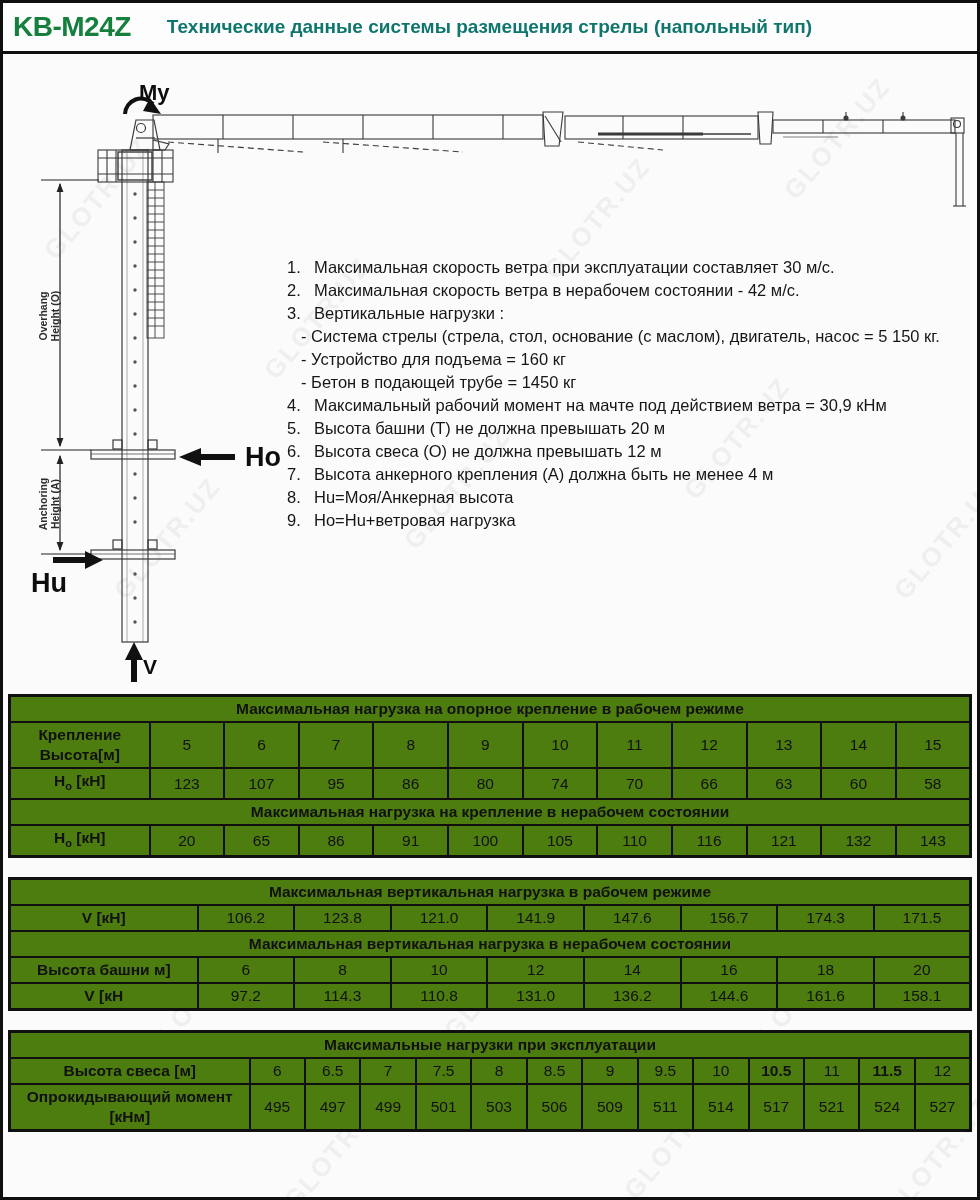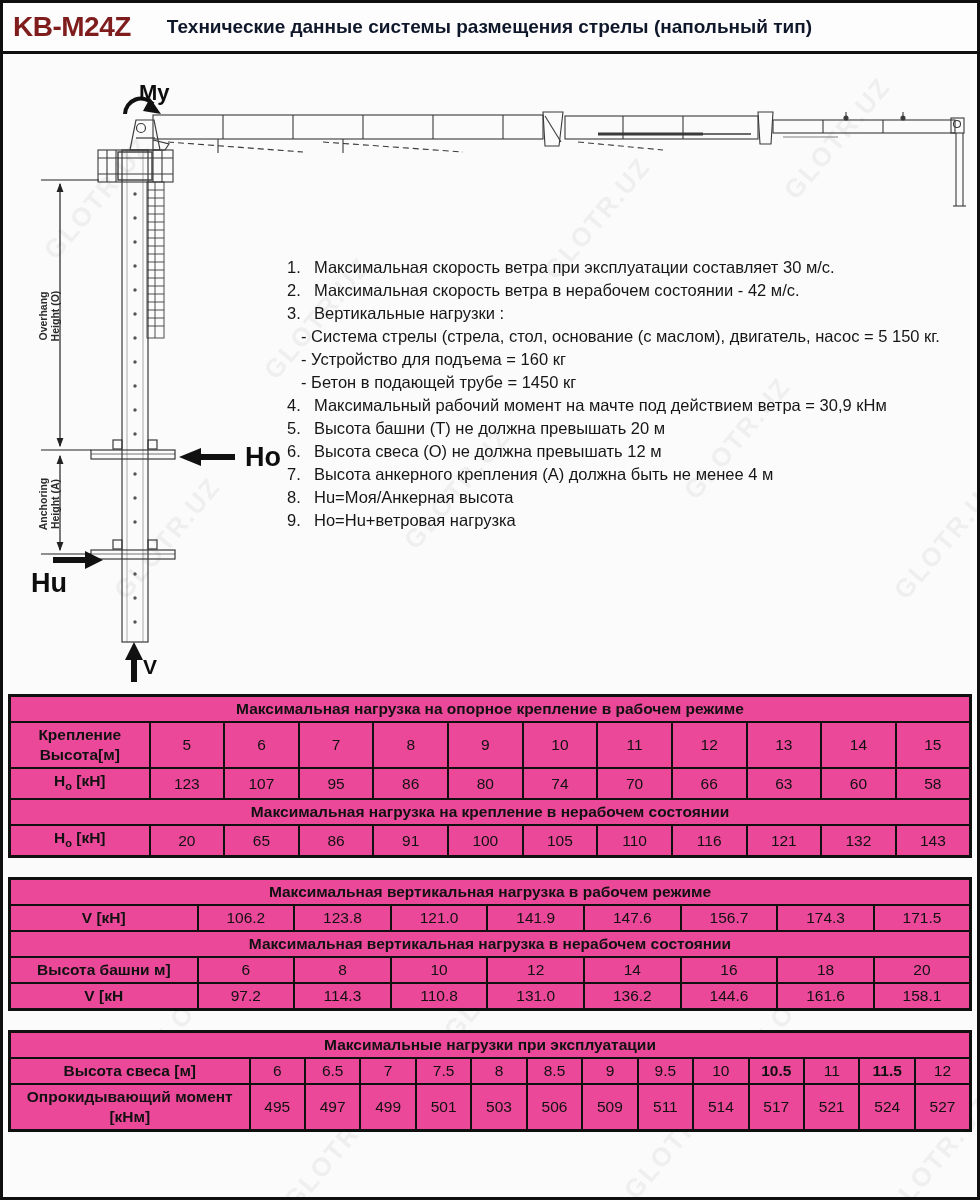--- a/index.html
+++ b/index.html
@@ -20,7 +20,7 @@
     padding-left:10px;background:#fdfdfd;
     position:relative;z-index:1;
   }
-  .hdr .model{font-size:28px;font-weight:bold;letter-spacing:-.5px;color:#7f1d1d;}
+  .hdr .model{font-size:28px;font-weight:bold;letter-spacing:-.5px;color:#15803d;}
   .hdr .title{font-size:19px;font-weight:bold;margin-left:36px;color:#0f172a;}
   
   .diagram{position:relative;height:640px;z-index:1;}

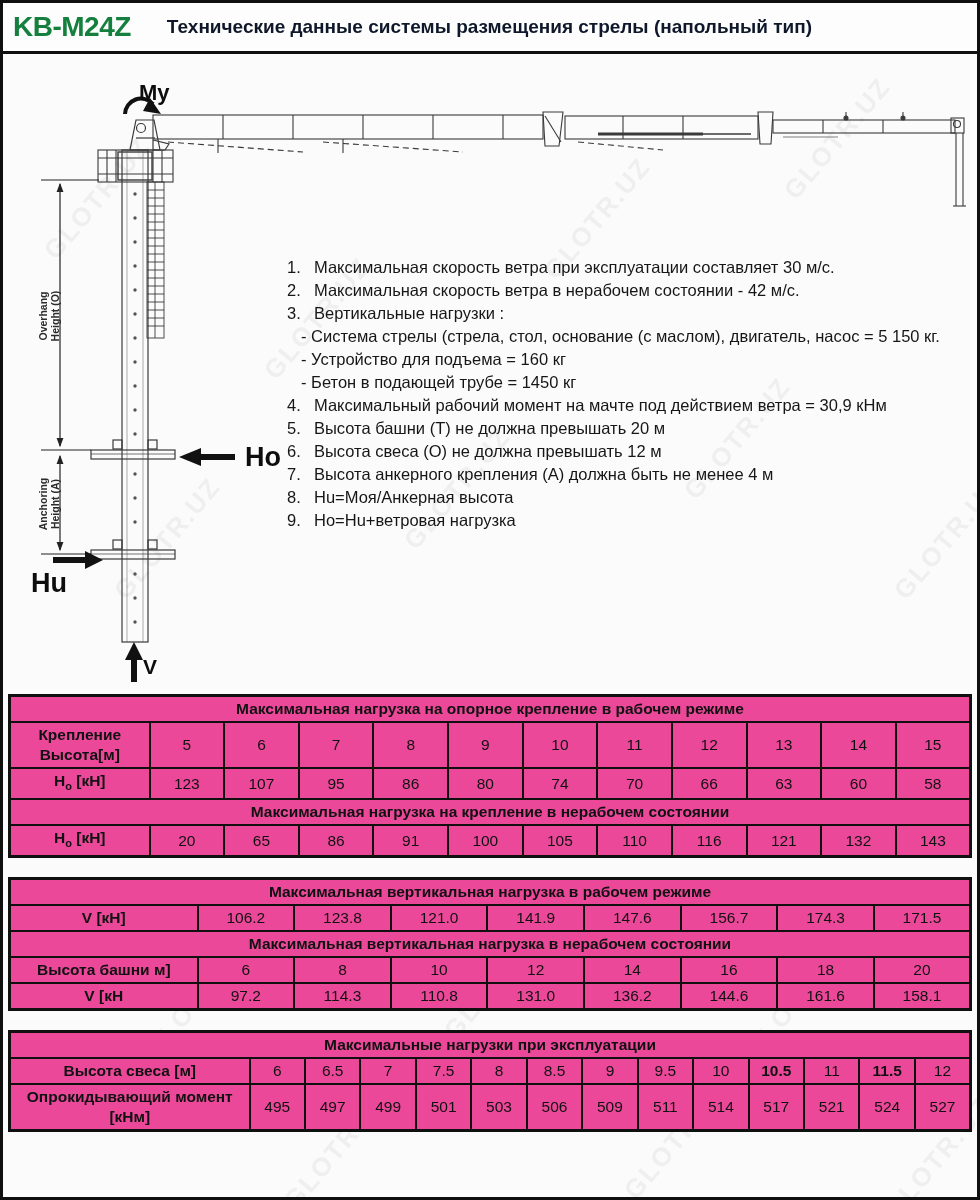--- a/index.html
+++ b/index.html
@@ -21,7 +21,7 @@
     position:relative;z-index:1;
   }
   .hdr .model{font-size:28px;font-weight:bold;letter-spacing:-.5px;color:#15803d;}
-  .hdr .title{font-size:19px;font-weight:bold;margin-left:36px;color:#0f172a;}
+  .hdr .title{font-size:19px;font-weight:bold;margin-left:36px;color:#0f766e;}
   
   .diagram{position:relative;height:640px;z-index:1;}
   .diagram svg{position:absolute;left:0;top:0;}

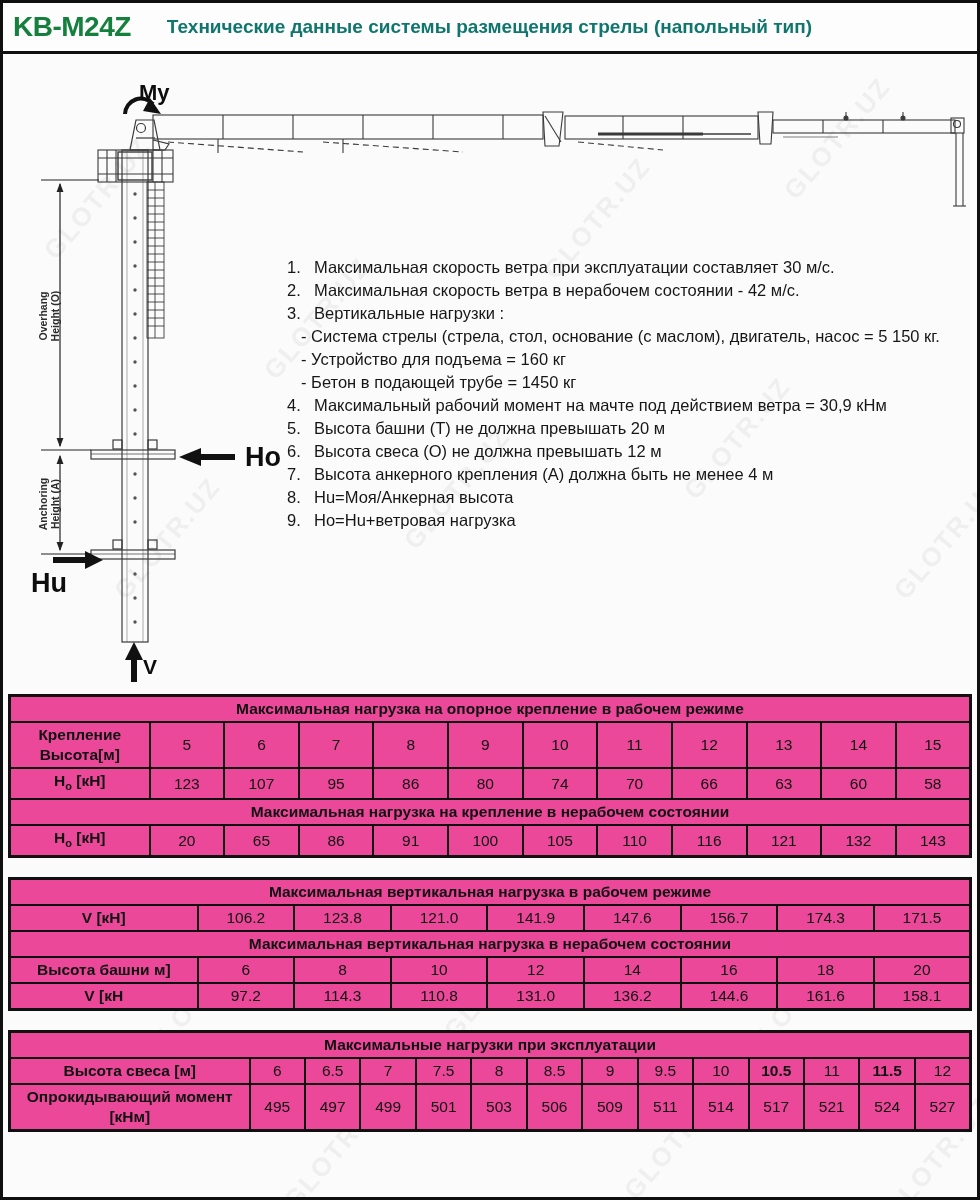--- a/index.html
+++ b/index.html
@@ -37,7 +37,7 @@
   
   table.dtable{
     border-collapse:collapse;margin:0 5px;width:964px;
-    table-layout:fixed;background:#ec4899;border:3px solid #101010;
+    table-layout:fixed;background:#4d7c0f;border:3px solid #101010;
     position:relative;z-index:1;
   }
   table.dtable td{

